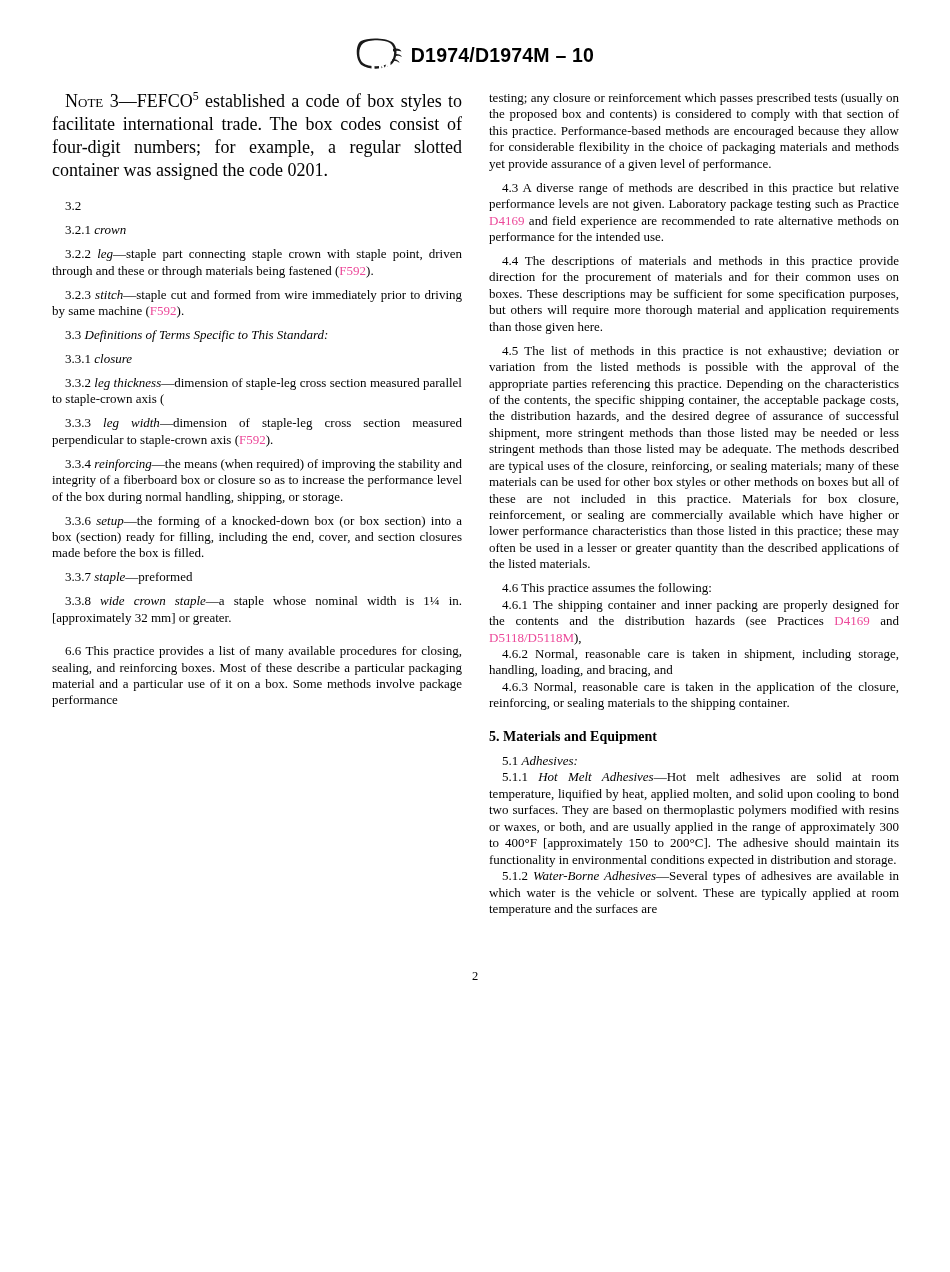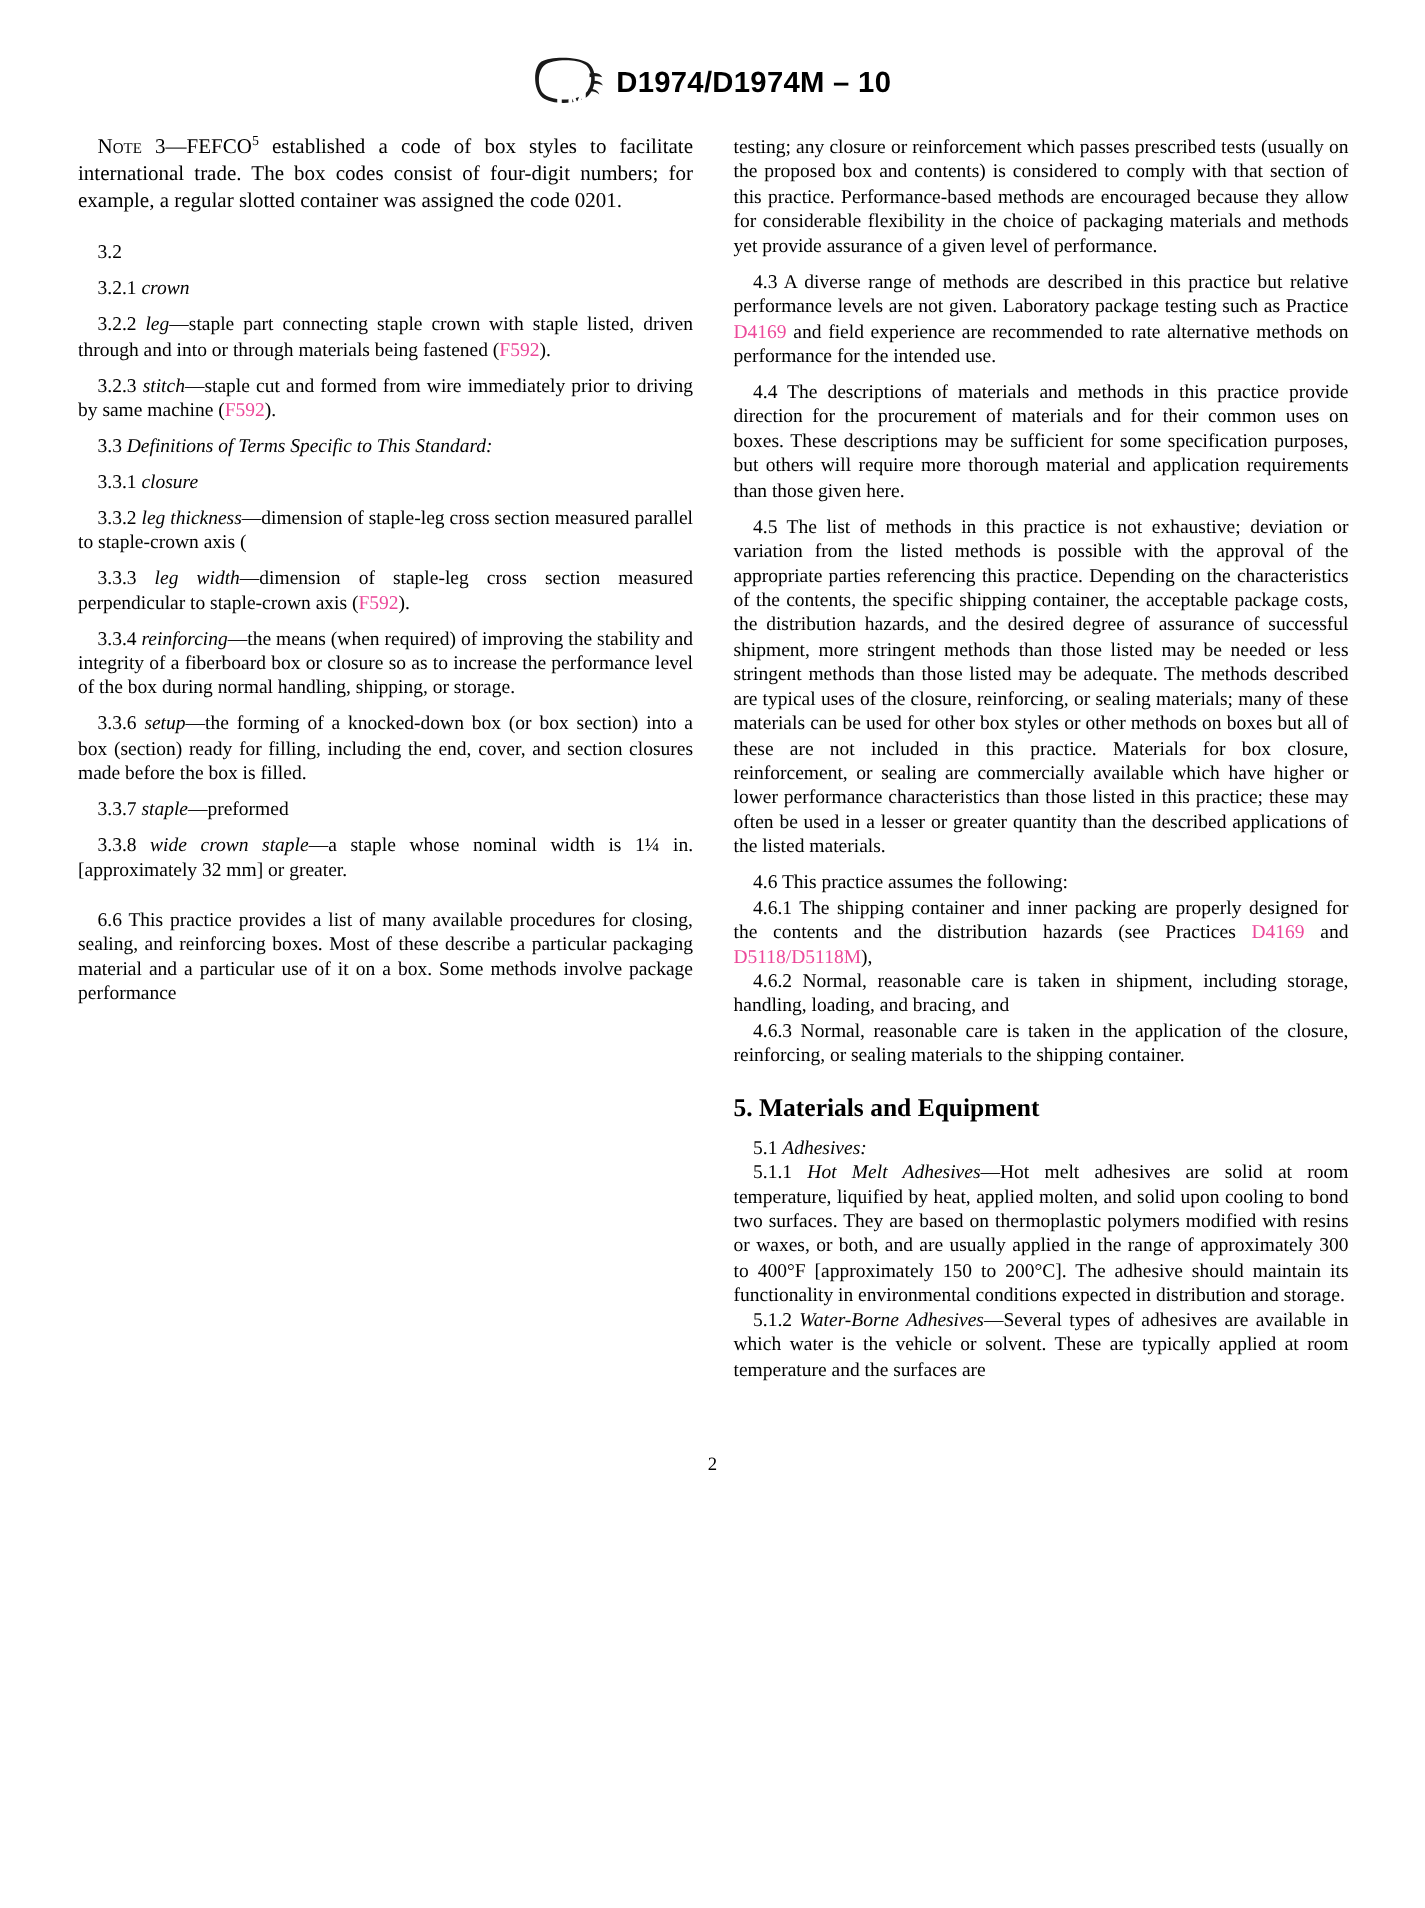--- a/index.html
+++ b/index.html
@@ -78,7 +78,7 @@
   }
 
   .note {
-    font-size: 14px;
+    font-size: 18px;
     line-height: 1.27;
     text-align: justify;
     text-indent: 13px;

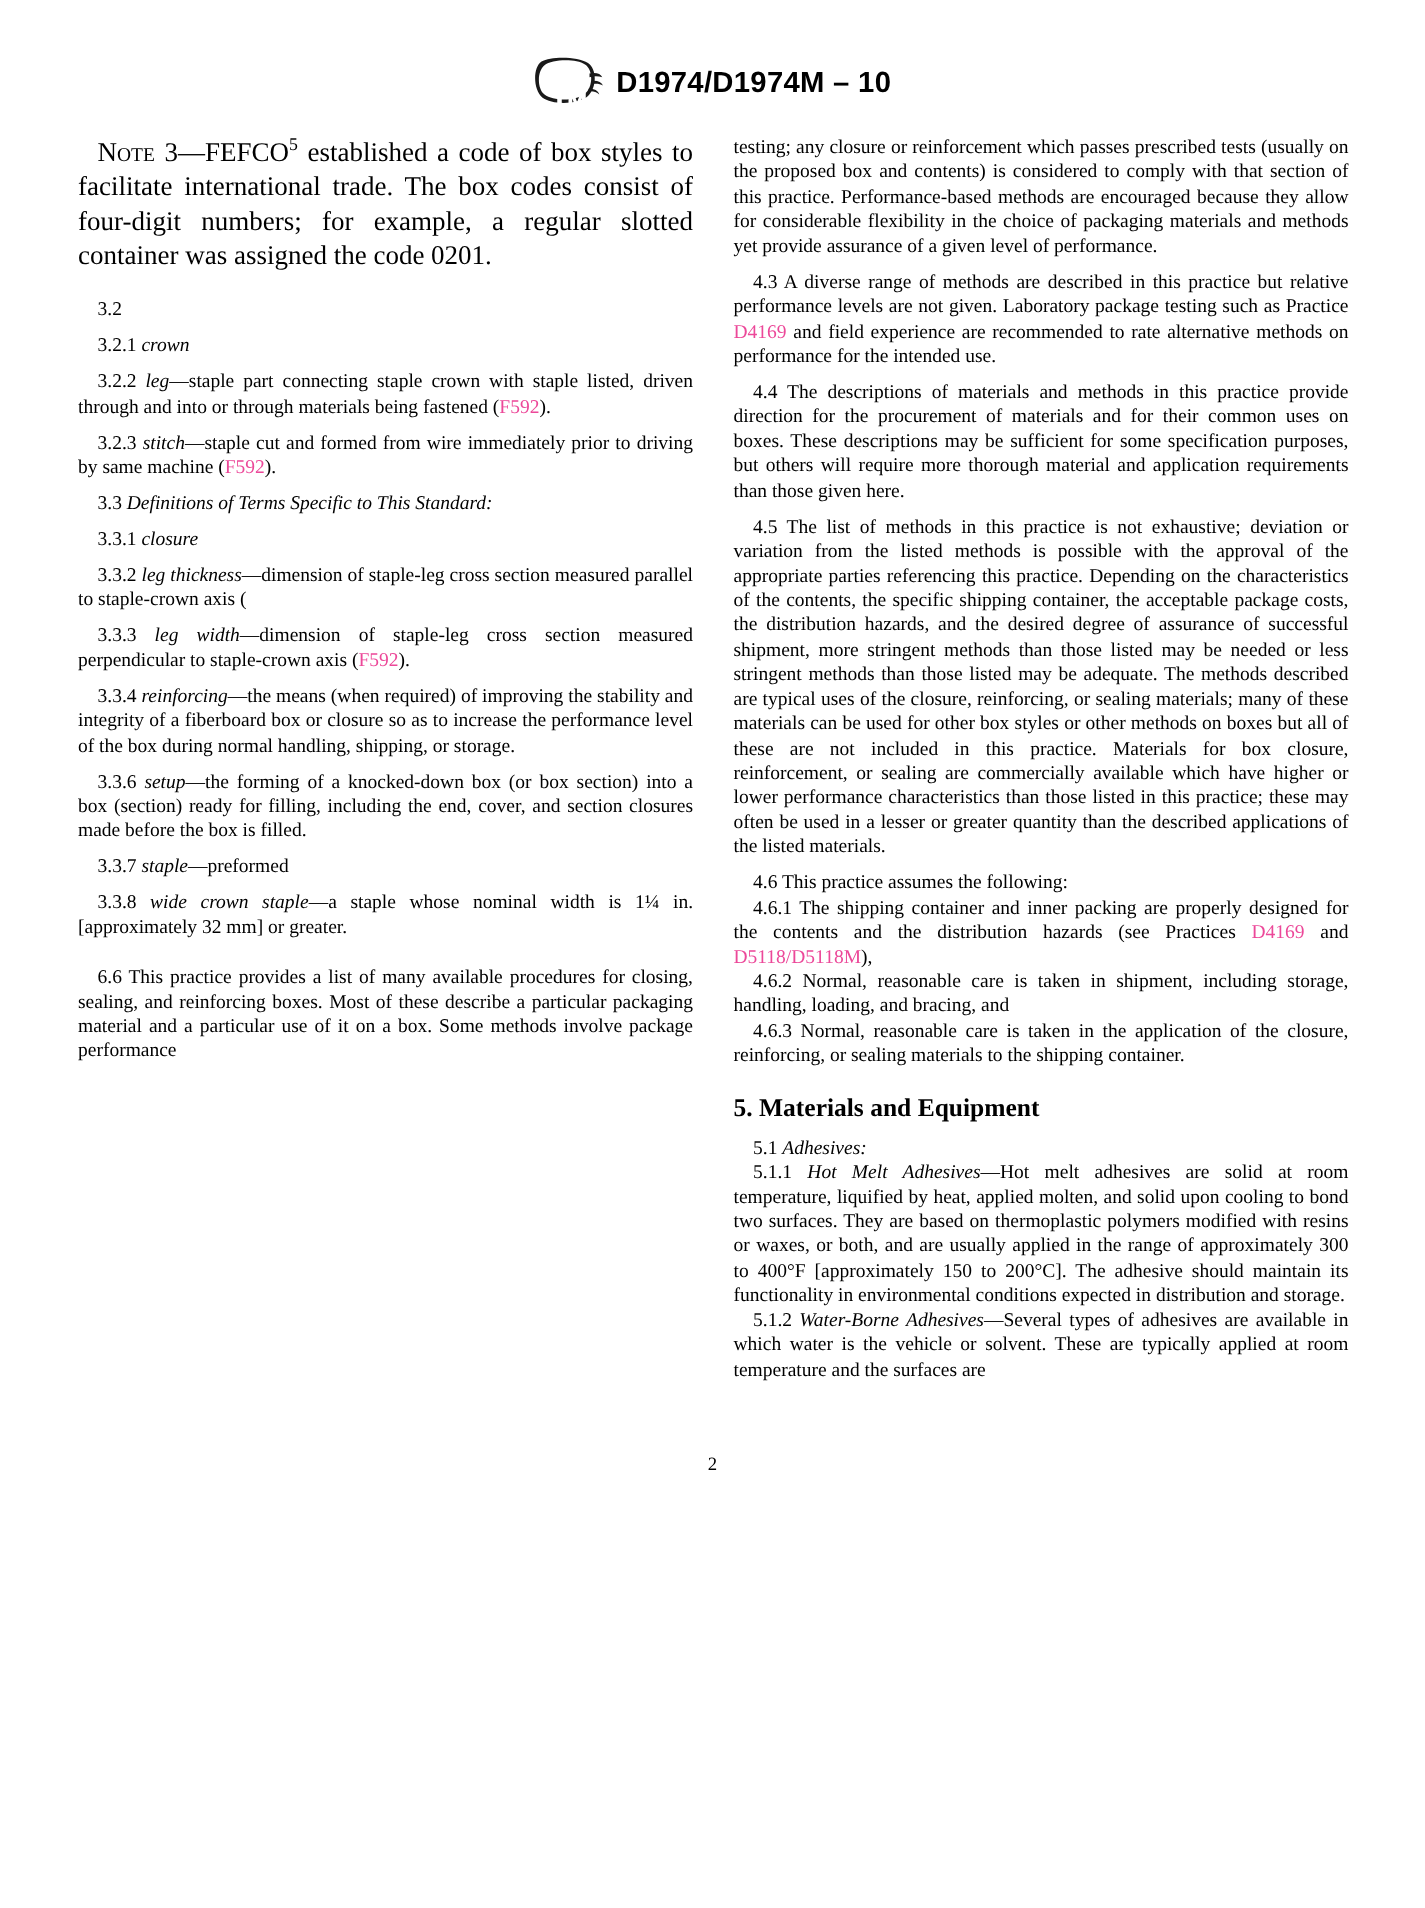--- a/index.html
+++ b/index.html
@@ -159,7 +159,7 @@
 
       <p class="indent gap"><span>3.2.1  </span><span class="ital">crown</span></p>
 
-      <p class="indent gap"><span>3.2.2  </span><span class="ital">leg</span><span>—staple part connecting staple crown with staple listed, driven through and into or through materials being fastened (</span><span class="ref">F592</span><span>).</span></p>
+      <p class="indent gap"><span>3.2.2  </span><span class="ital">leg</span><span>—staple part connecting staple crown with staple point, driven through and these or through materials being fastened (</span><span class="ref">F592</span><span>).</span></p>
 
       <p class="indent gap"><span>3.2.3  </span><span class="ital">stitch</span><span>—staple cut and formed from wire immediately prior to driving by same machine (</span><span class="ref">F592</span><span>).</span></p>
 

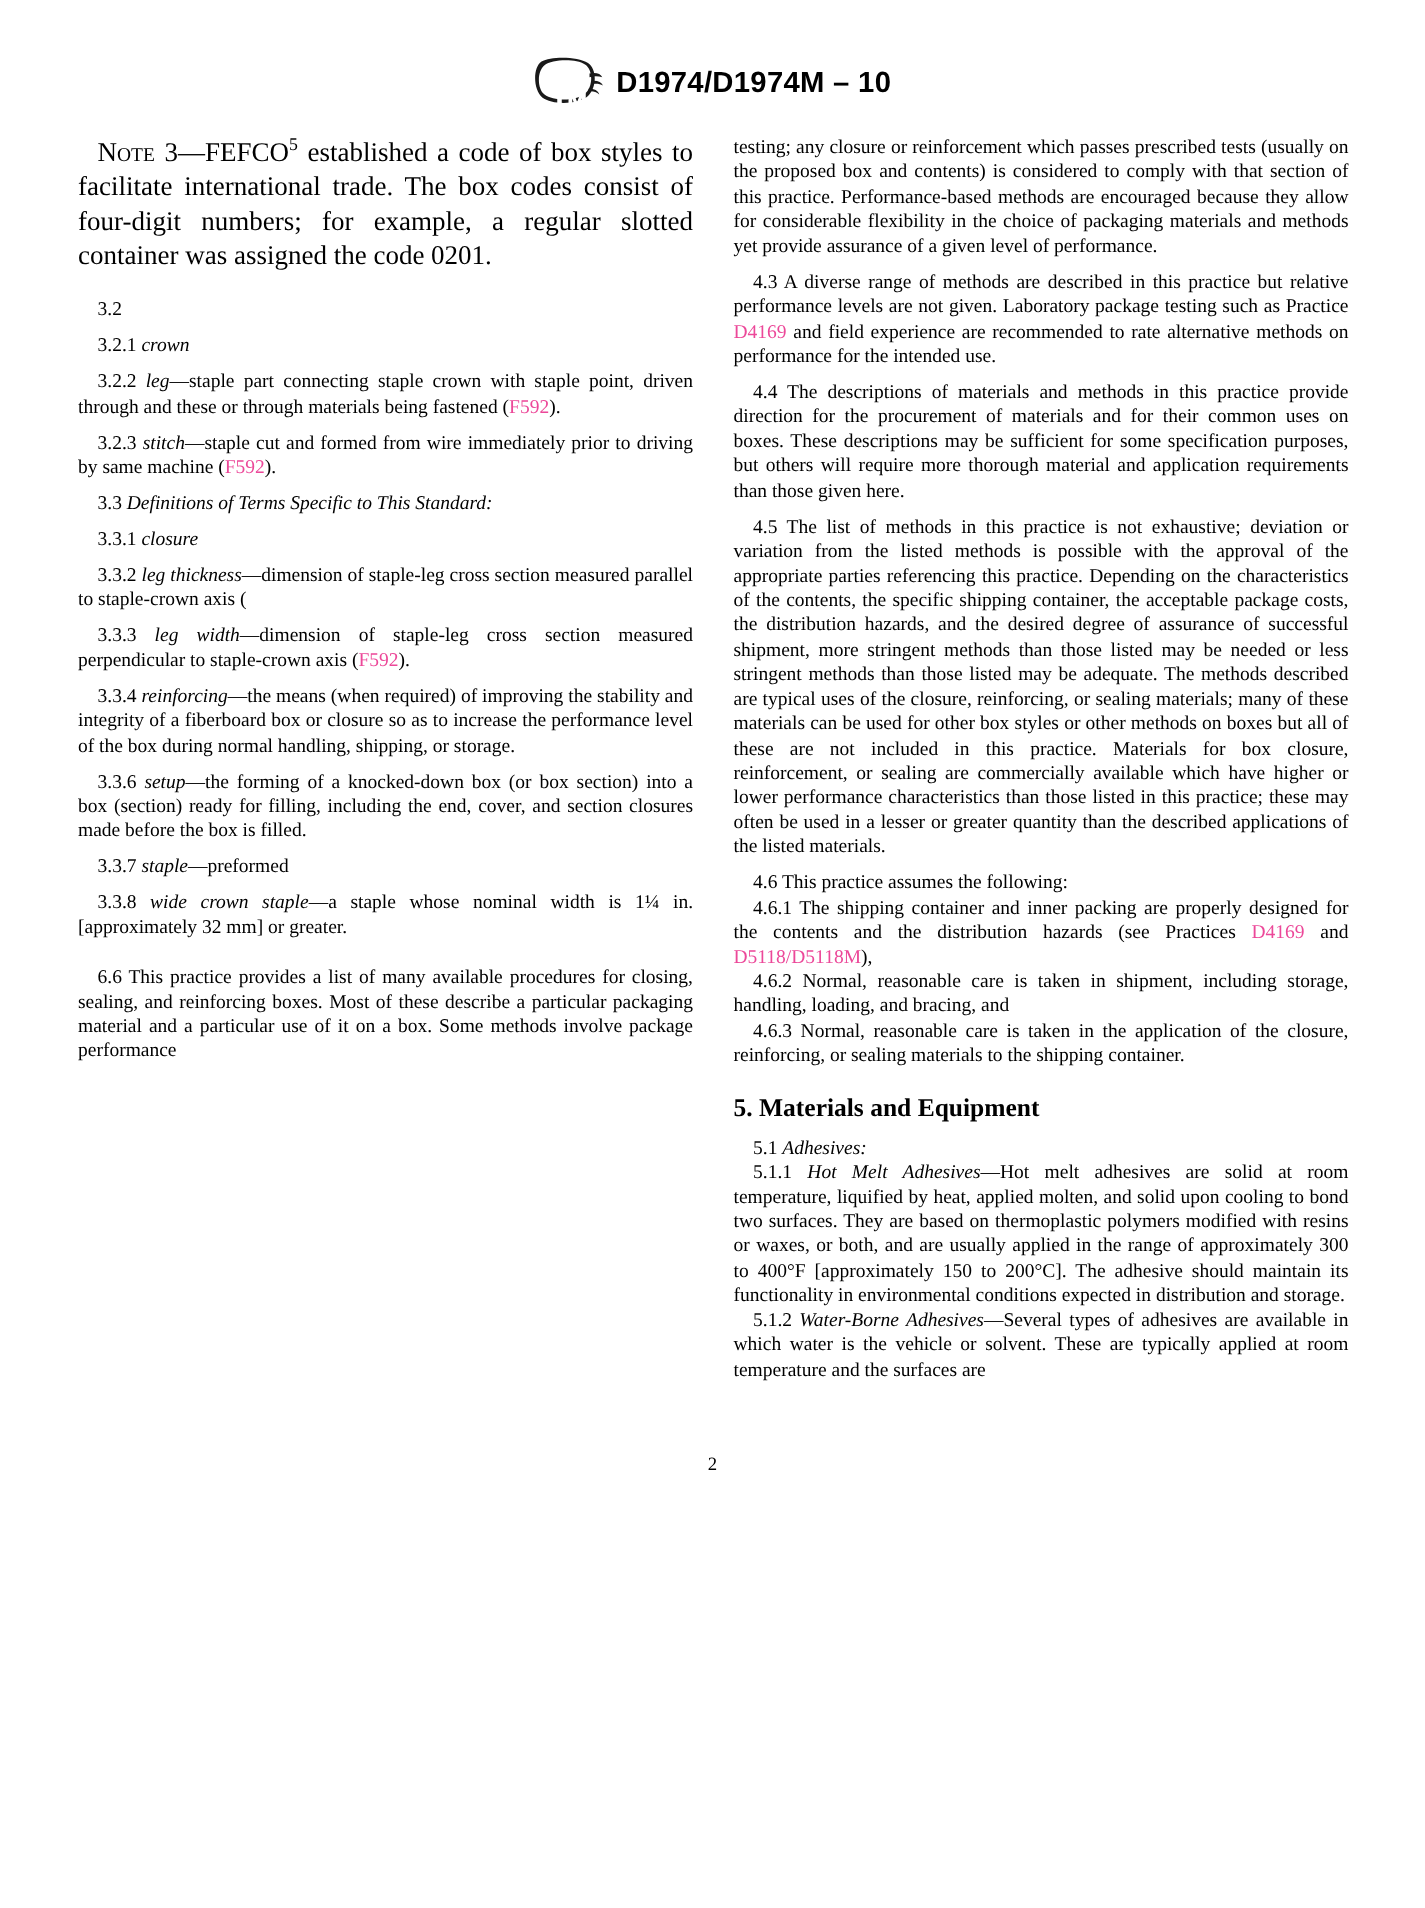--- a/index.html
+++ b/index.html
@@ -92,7 +92,7 @@
     margin: 0;
     font-family: "Liberation Serif", "DejaVu Serif", serif;
     font-weight: bold;
-    font-size: 17px;
+    font-size: 14px;
     line-height: 1.2;
     text-align: left;
     text-indent: 0;

